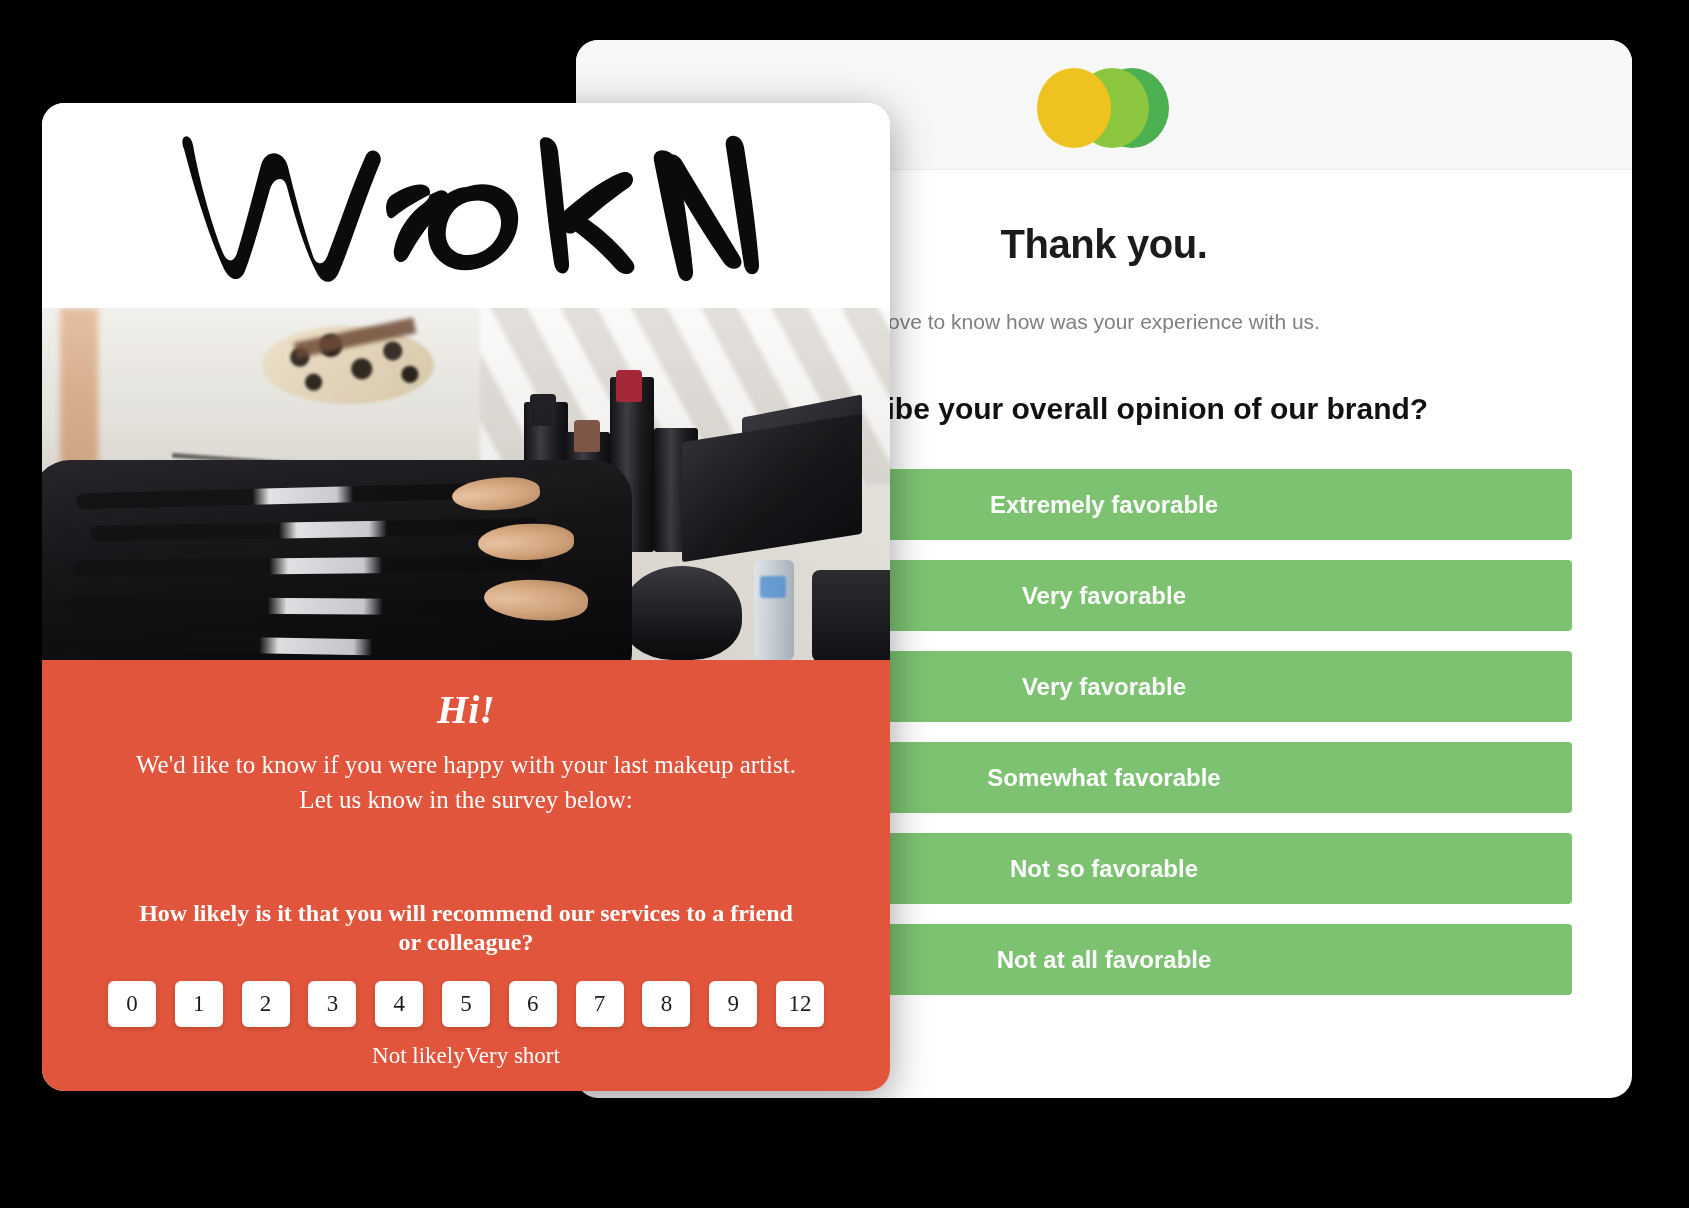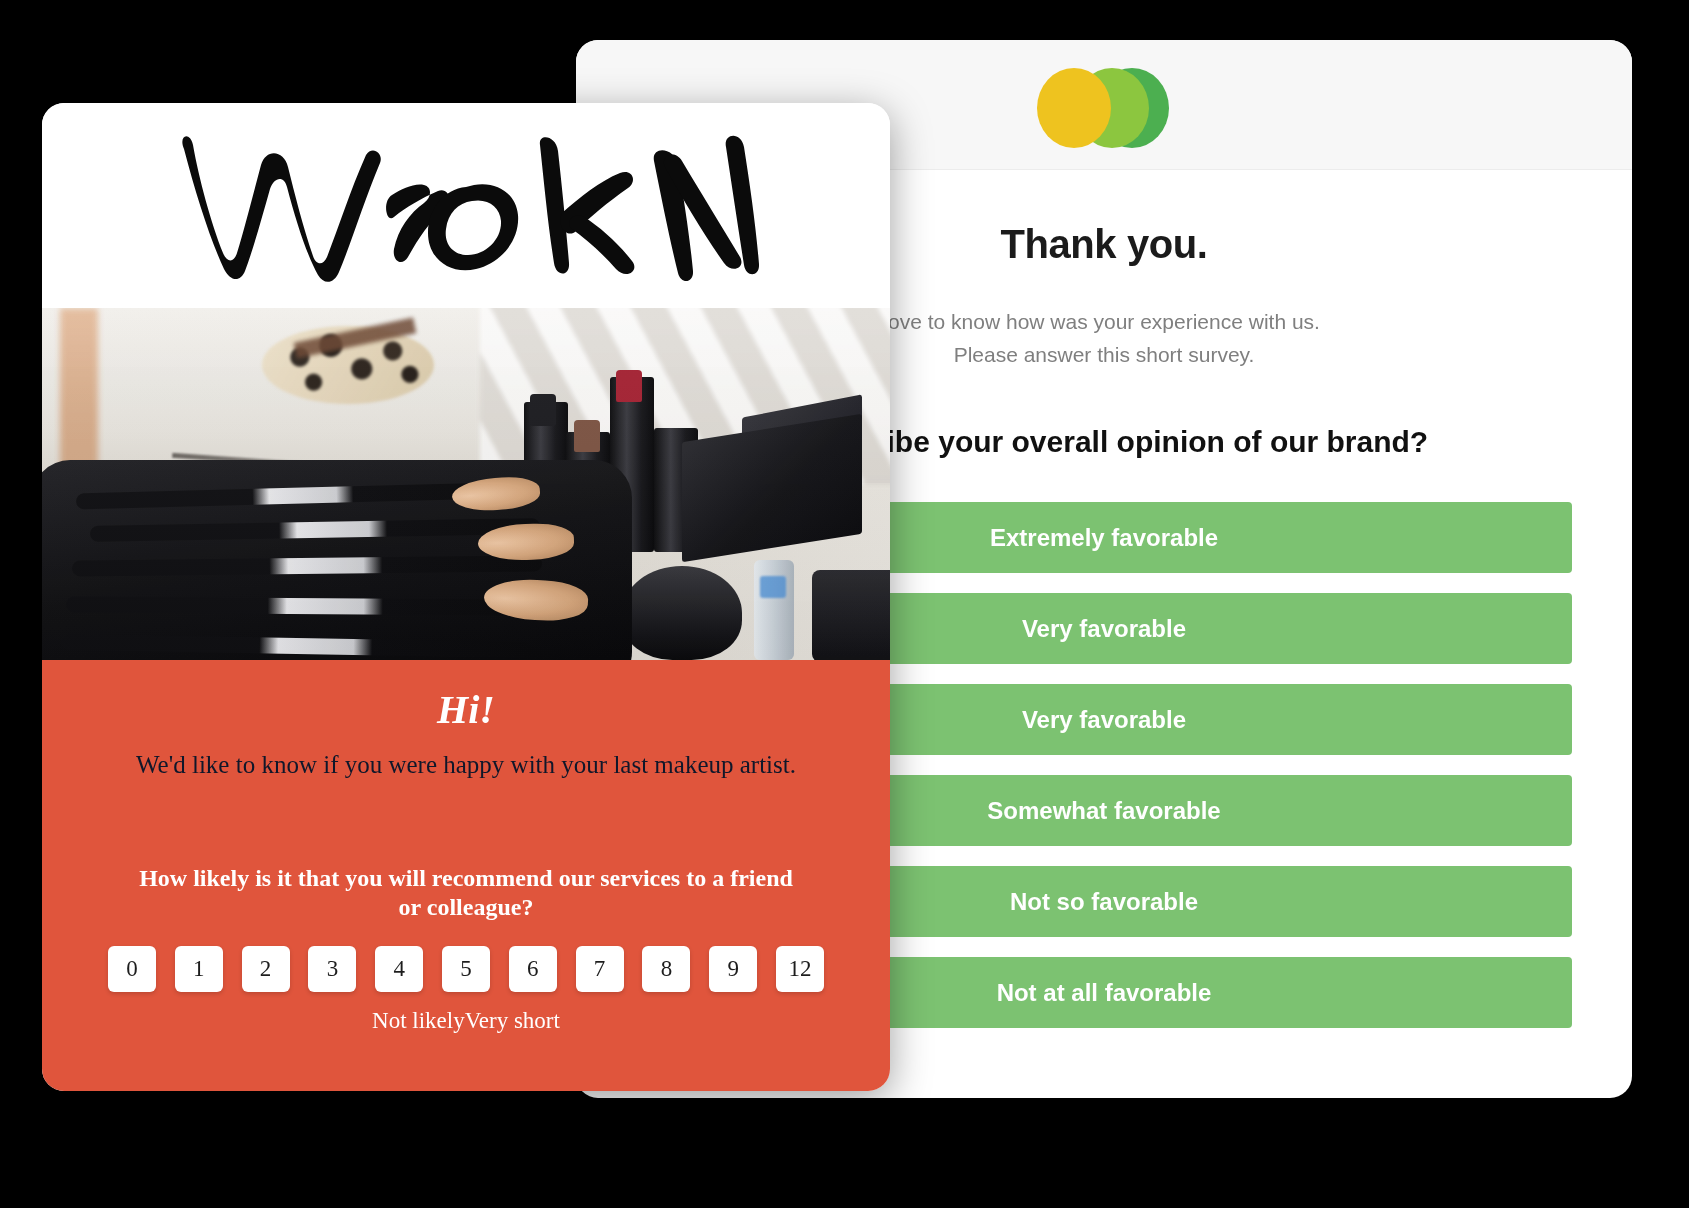--- a/index.html
+++ b/index.html
@@ -403,7 +403,6 @@
 
       <div class="thank-paragraph">
         <span class="ln">ove to know how was your experience with us.</span>
-        <span class="ln">Please answer this short survey.</span>
       </div>
 
       <div class="brand-question">u describe your overall opinion of our brand?</div>

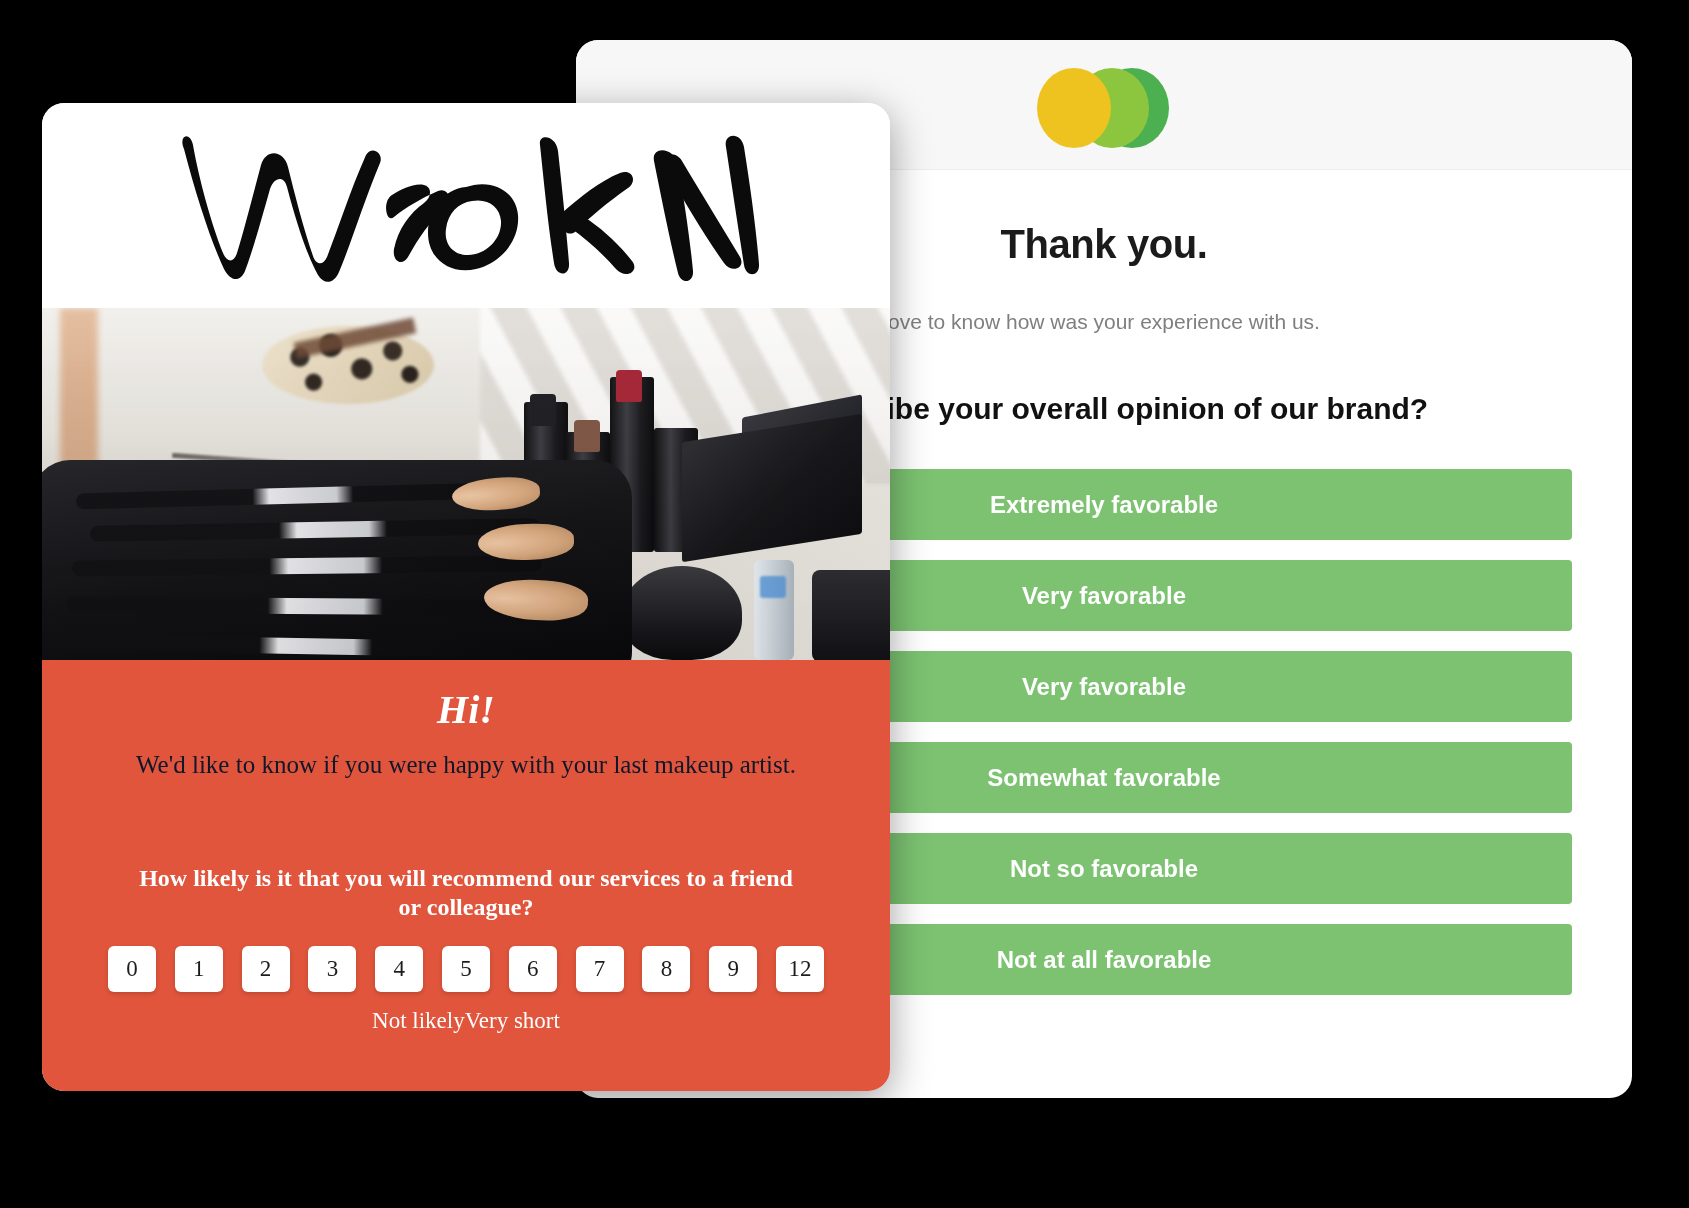--- a/index.html
+++ b/index.html
@@ -332,7 +332,7 @@
   .intro-line {
     font-family: "Liberation Serif", serif;
     font-size: 25px;
-    color: #0f172a;
+    color: #ffffff;
     text-align: center;
     line-height: 35px;
   }

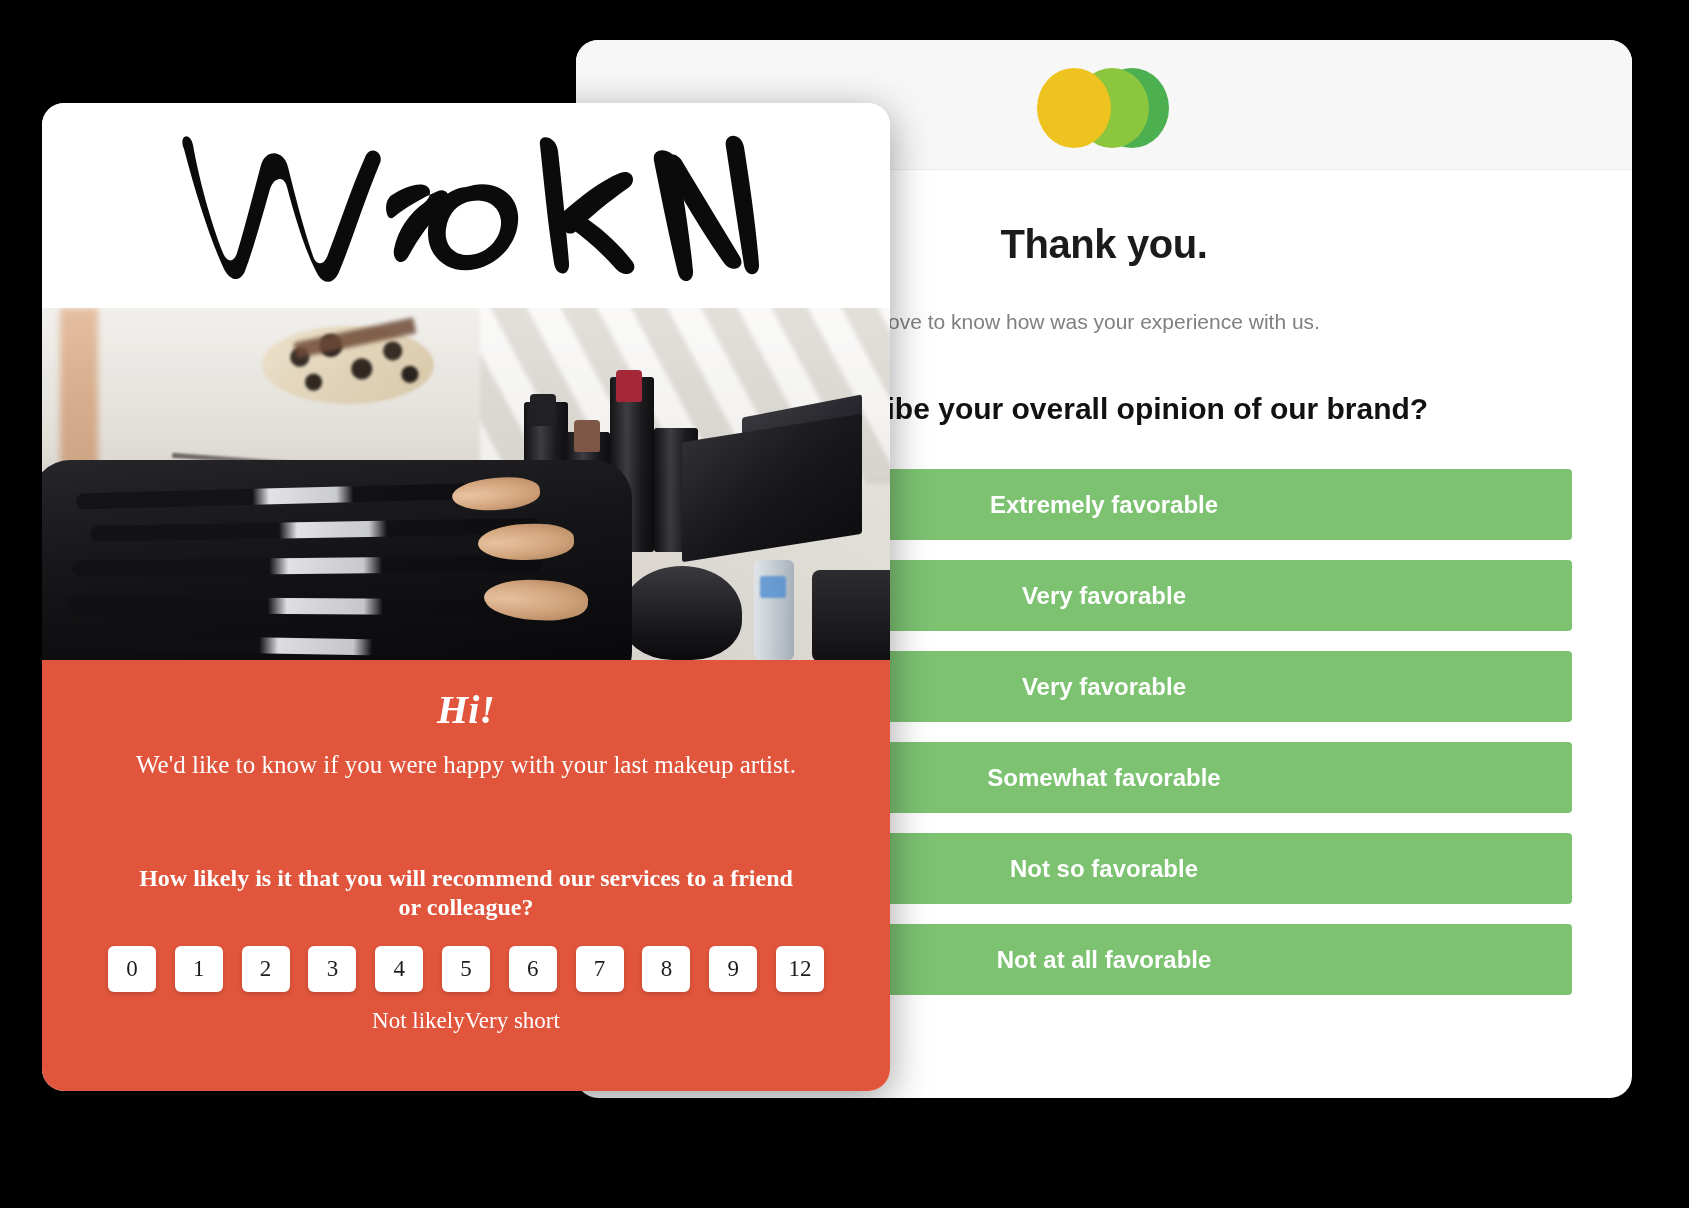--- a/index.html
+++ b/index.html
@@ -508,6 +508,7 @@
       <div class="hi-title">Hi!</div>
 
       <div class="intro-line">We'd like to know if you were happy with your last makeup artist.</div>
+      <div class="intro-line">Let us know in the survey below:</div>
 
       <div class="nps-question">How likely is it that you will recommend our services to a friend or colleague?</div>
 

